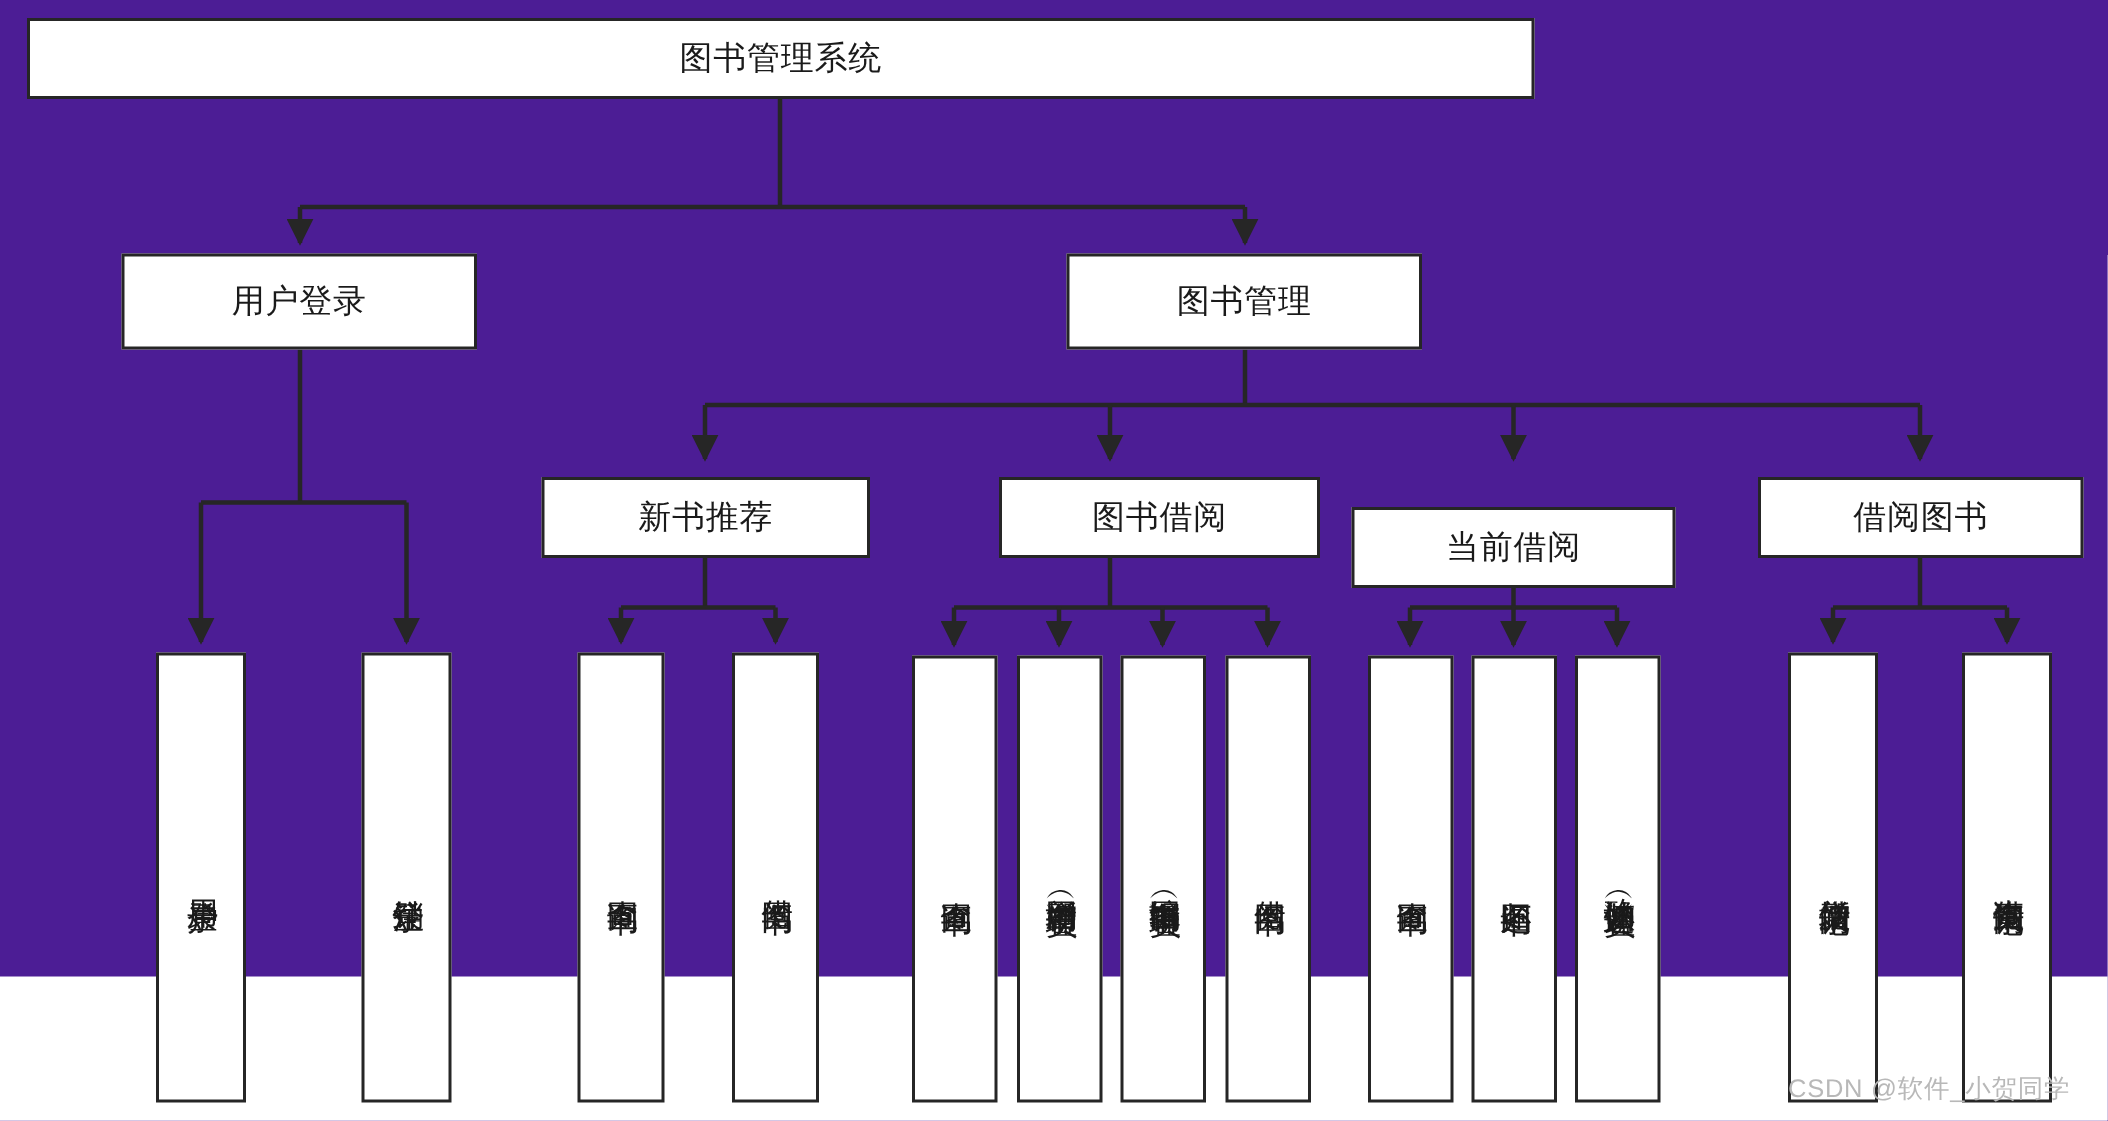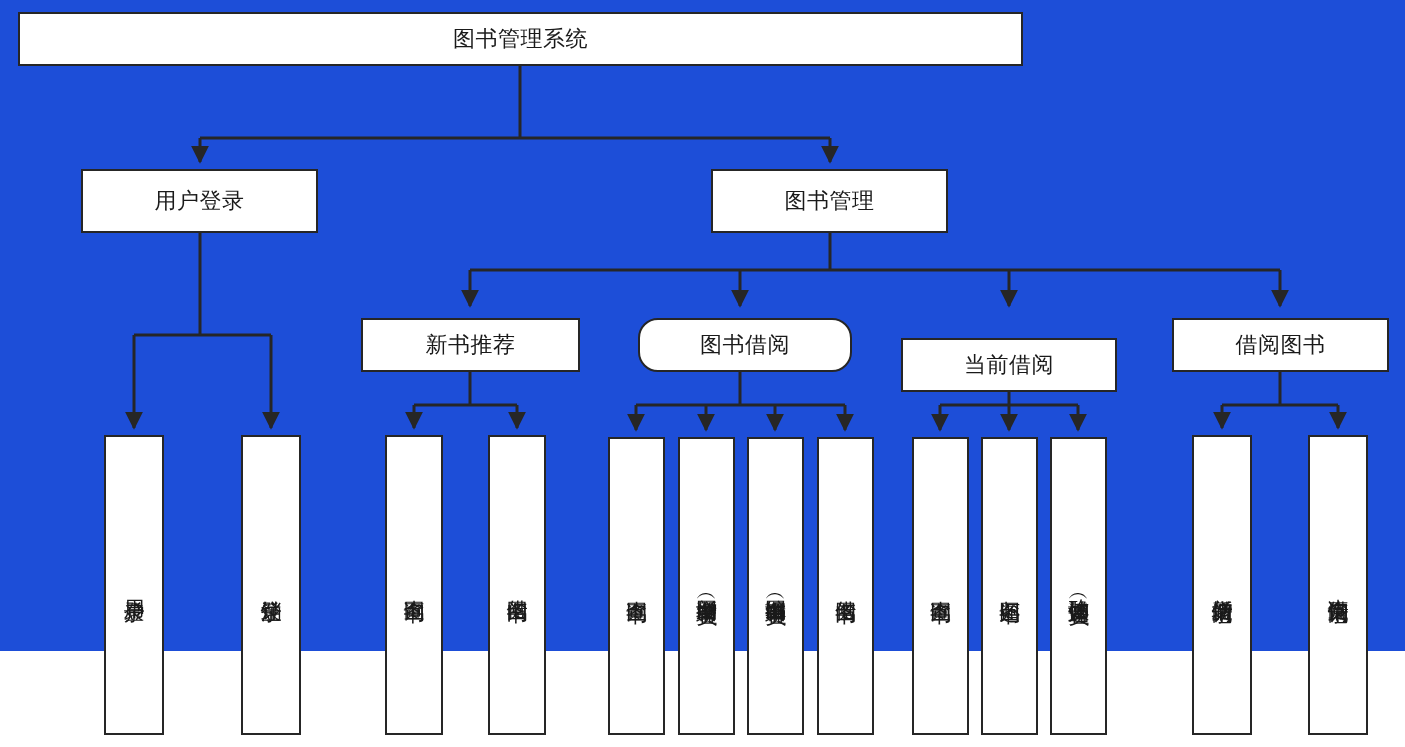--- a/index.html
+++ b/index.html
@@ -17,7 +17,7 @@
     position: relative;
     width: 1405px;
     height: 651px;
-    background: #1d4ed8;
+    background: #4c1d95;
     text-decoration: underline;
   }
   svg#diagram-svg {

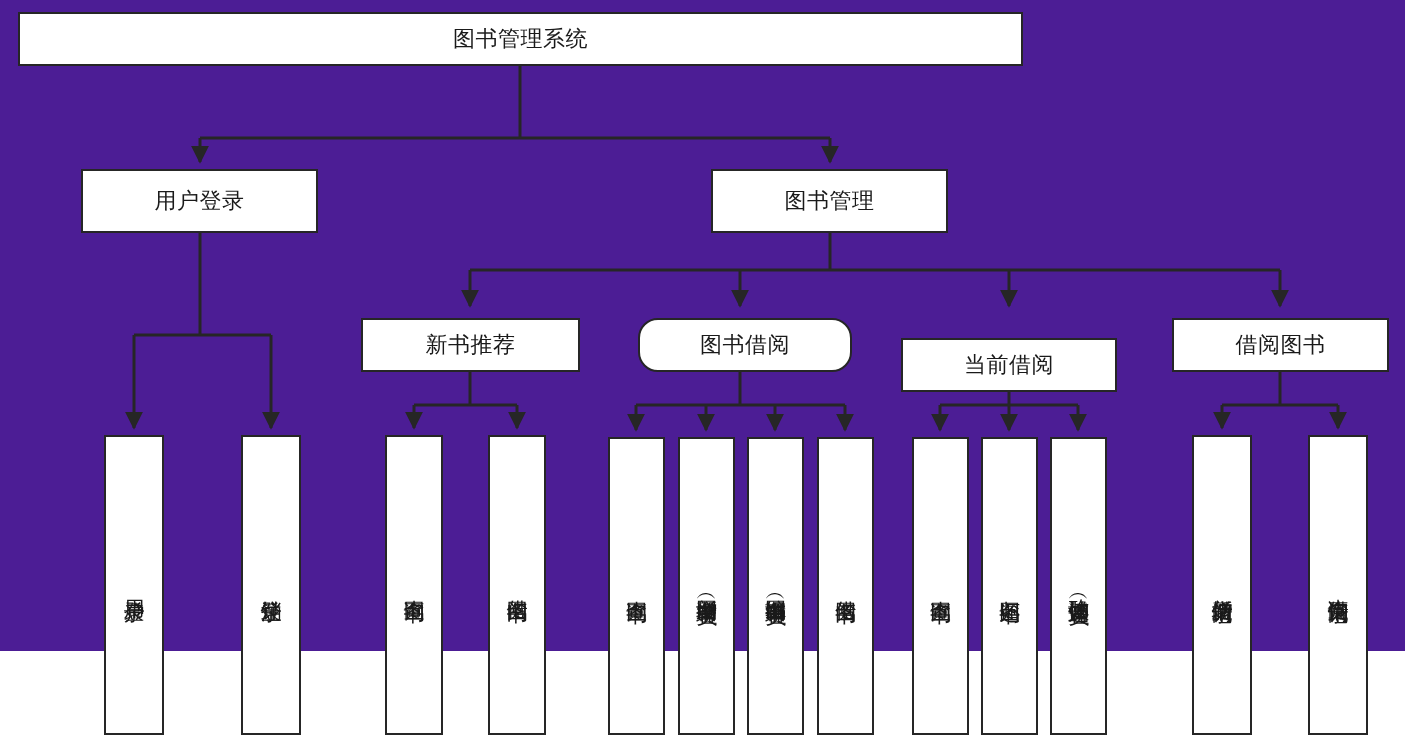--- a/index.html
+++ b/index.html
@@ -132,7 +132,7 @@
   <div class="node-box" style="left:711px; top:169px; width:237px; height:64px;">
     <span class="node-label-h">图书管理</span>
   </div>
-  <div class="node-box" style="left:638px; top:318px; width:214px; height:54px;border-radius:20px;">
+  <div class="node-box" style="left:666px; top:318px; width:214px; height:54px;">
     <span class="node-label-h">图书借阅</span>
   </div>
   <div class="node-box" style="left:901px; top:318px; width:216px; height:54px;margin-top:20px;">

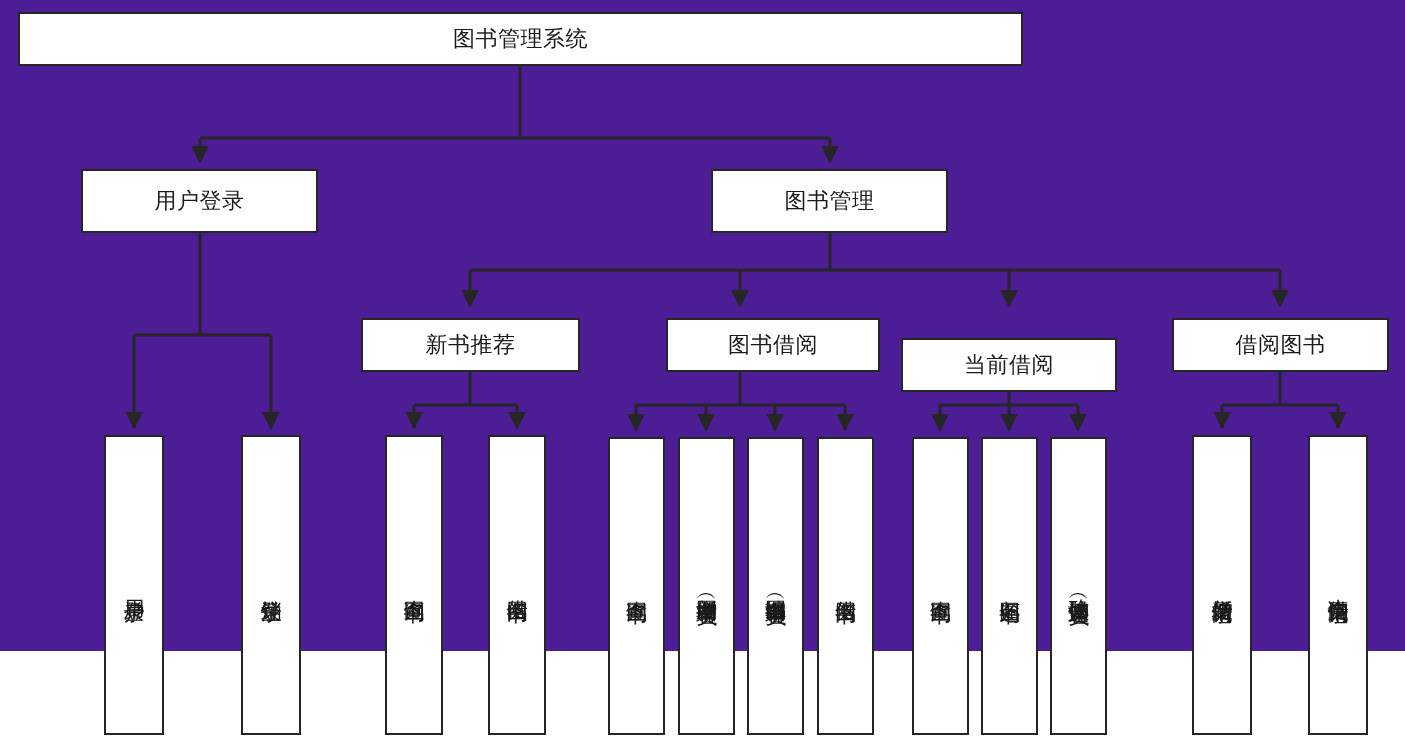--- a/index.html
+++ b/index.html
@@ -186,6 +186,7 @@
     <span class="node-label-v">查询借阅记录</span>
   </div>
 
+  <div class="watermark" style="left:1192px; top:714px;">CSDN @软件_小贺同学</div>
 
 </div>
 

